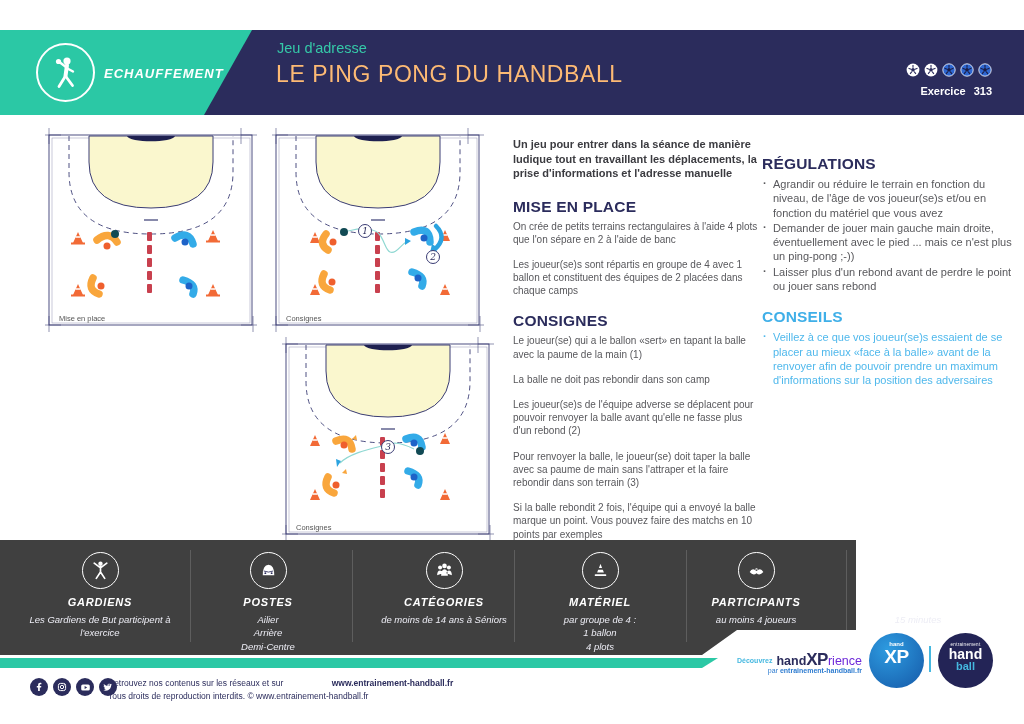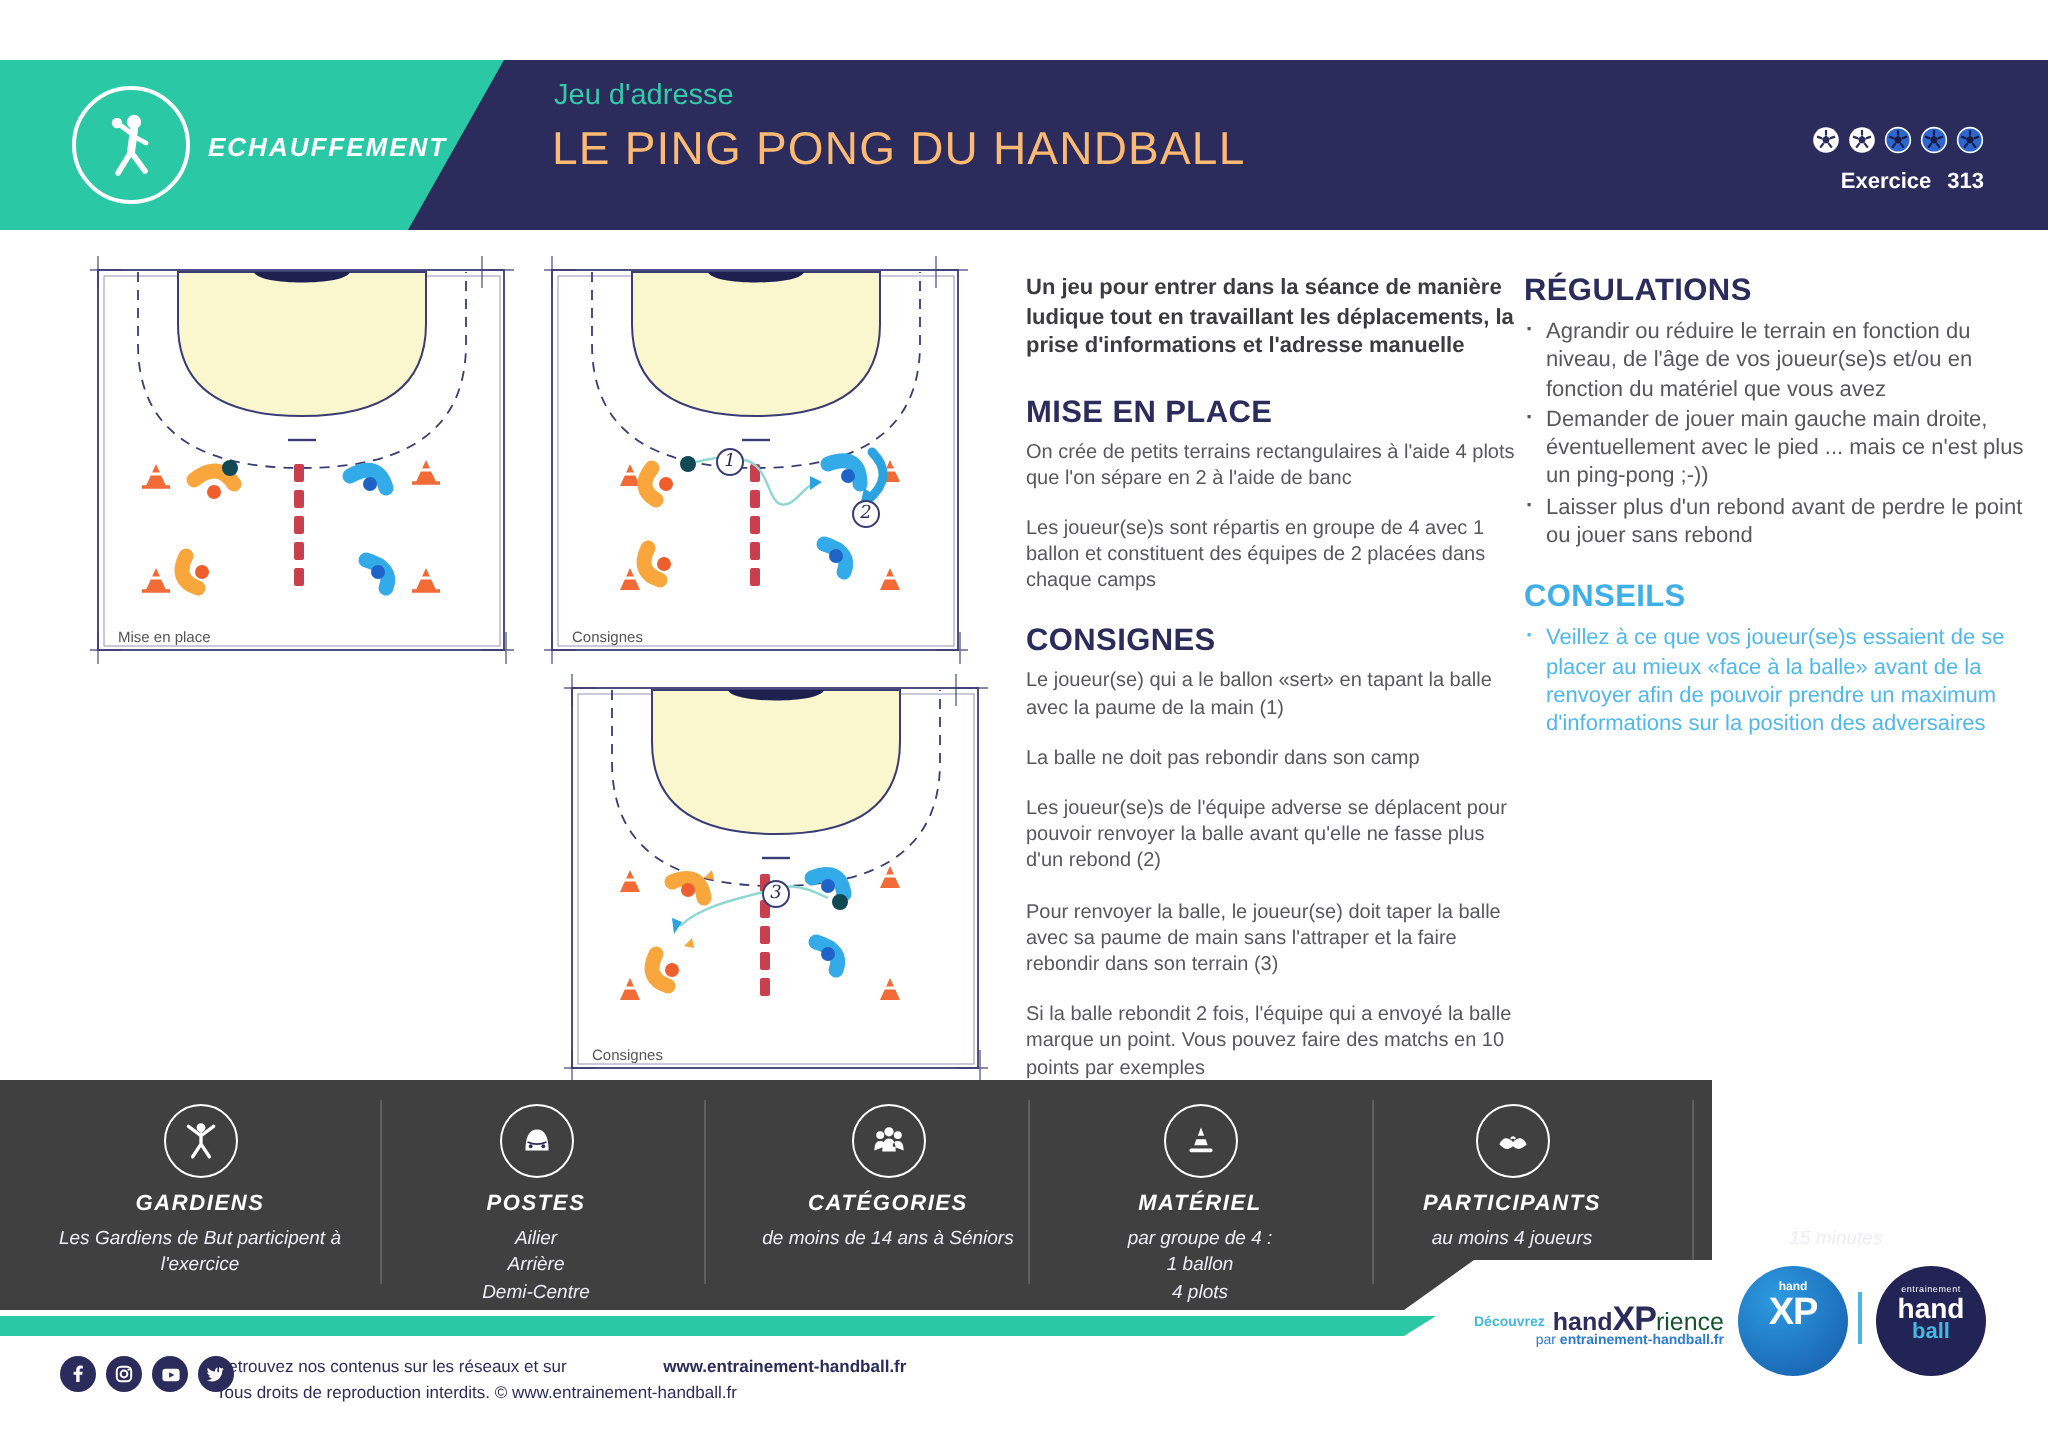--- a/index.html
+++ b/index.html
@@ -42,7 +42,7 @@
   .bullets li::before { content:"·"; position:absolute; left:1px; top:-1px; font-weight:bold; }
   .bullets.blue li { color:#4FB8EC; }
   .bullets.blue li::before { color:#4FB8EC; }
-  h2.right-h { margin-top:0; }
+  h2.right-h { margin-top:18px; }
 
   
   .footer { position:absolute; left:0; top:540px; width:856px; height:115px; background:#404040;

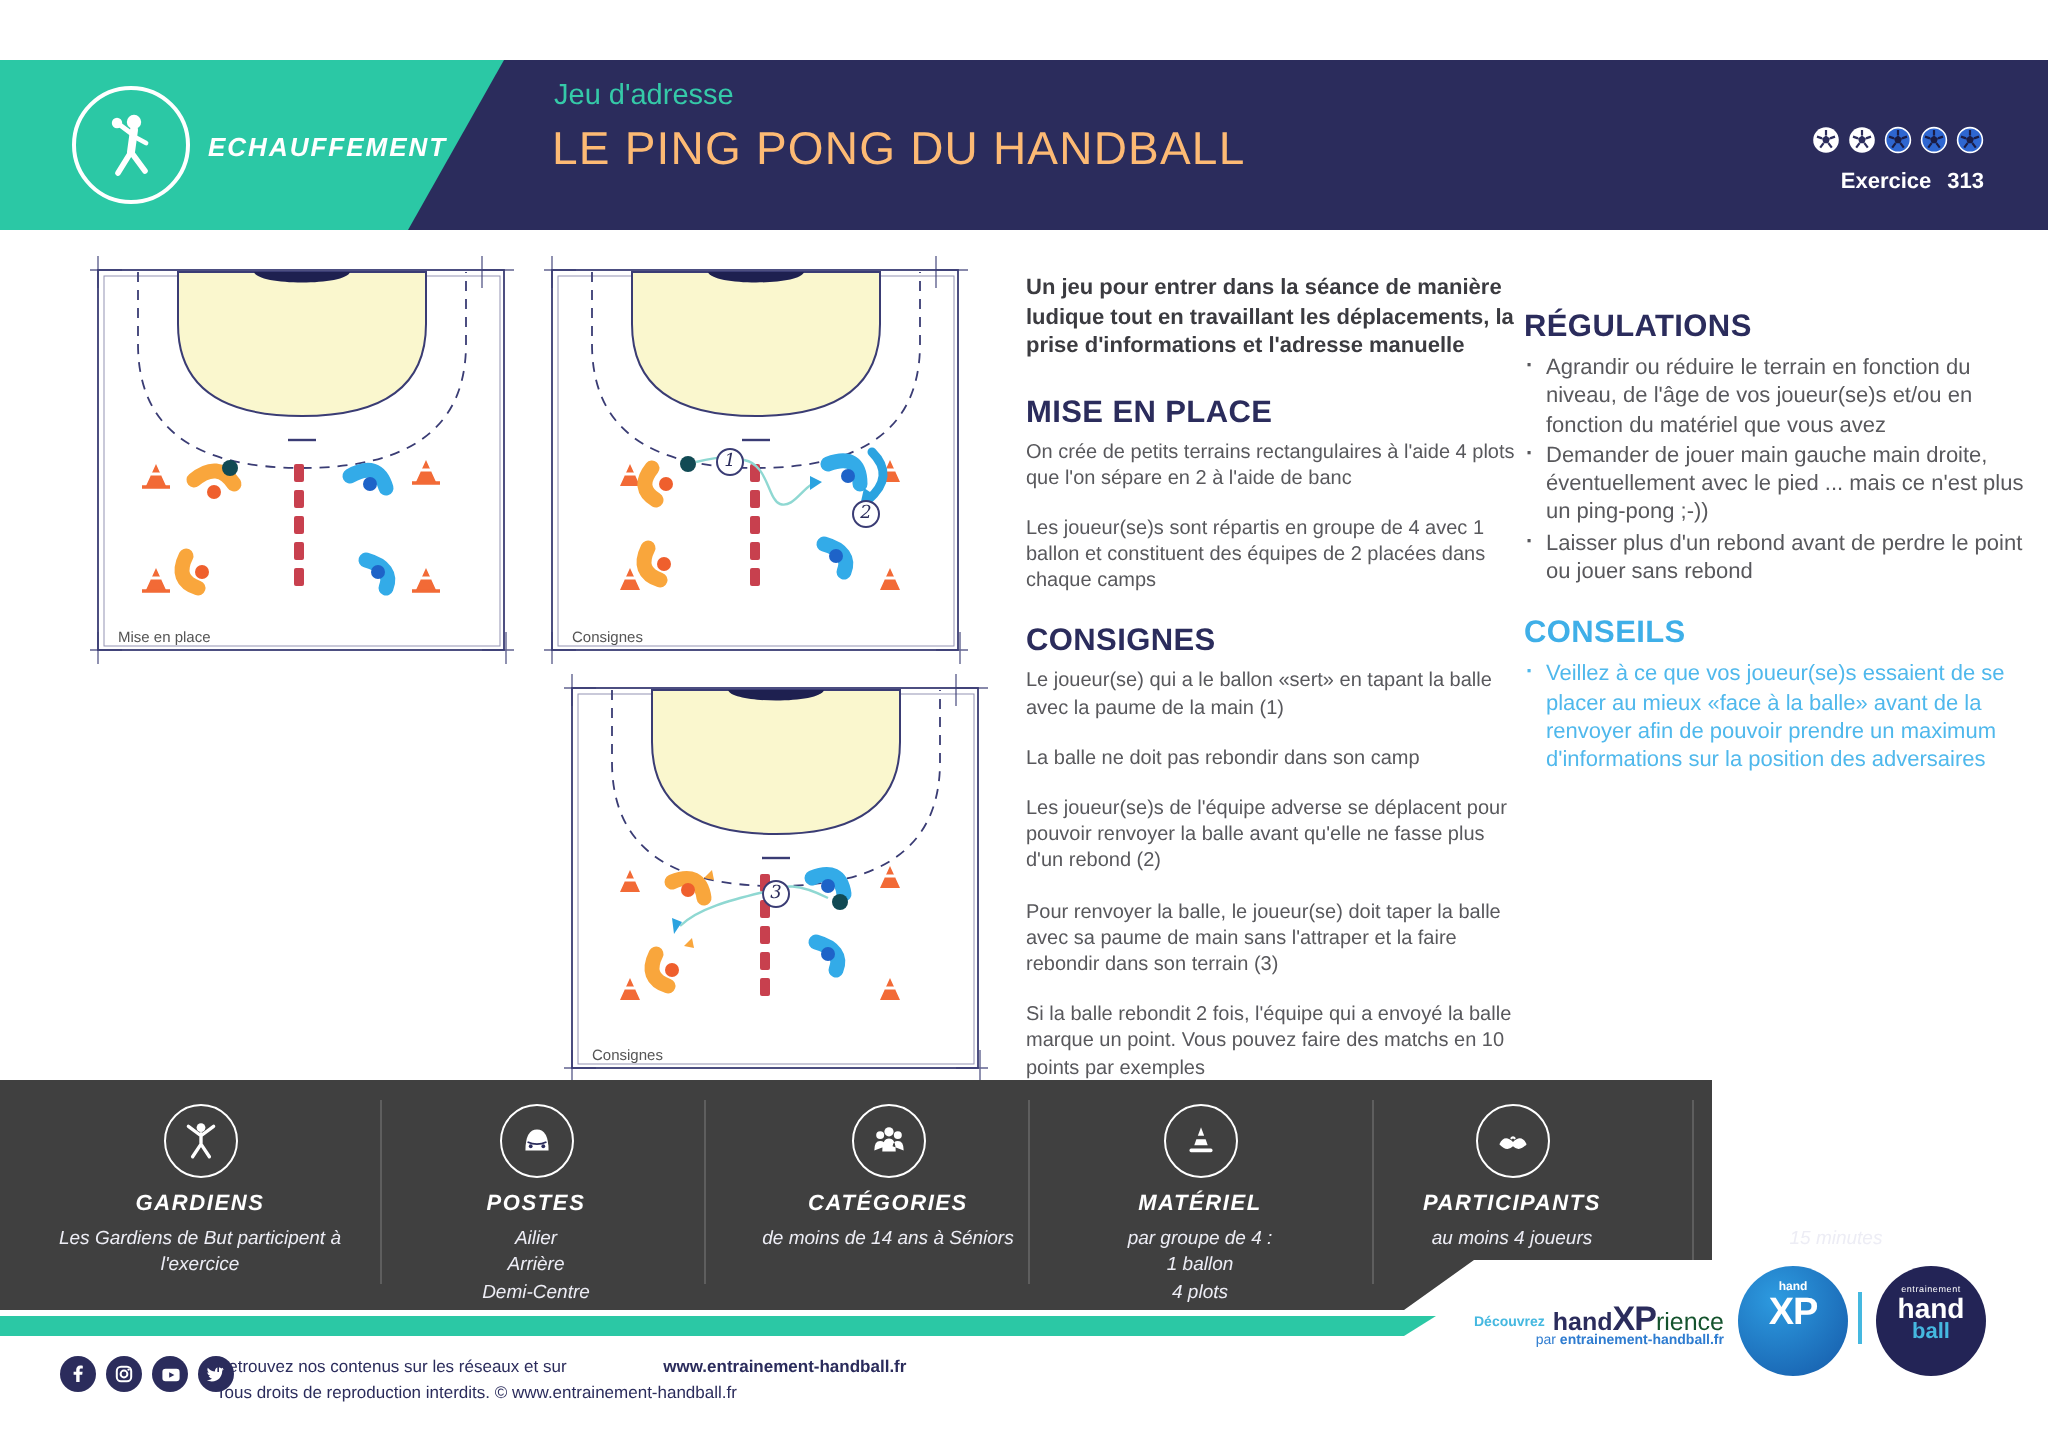--- a/index.html
+++ b/index.html
@@ -65,7 +65,7 @@
   .brand-line .discover { font-size:7px; color:#45B8E0; font-weight:bold; margin-right:4px; vertical-align:2px; }
   .brand-line .w1 { font-size:12.5px; font-weight:800; color:#2B2C5C; }
   .brand-line .w2 { font-size:17px; font-weight:800; color:#2B2C5C; letter-spacing:-.5px; }
-  .brand-line .w3 { font-size:12.5px; color:#14532d; }
+  .brand-line .w3 { font-size:12.5px; color:#6d28d9; }
   .brand-sub { position:absolute; right:162px; top:667px; font-size:7px; color:#2E7CD0; }
   .brand-sub b { font-weight:800; }
   .logo { position:absolute; top:633px; width:55px; height:55px; border-radius:50%; text-align:center; color:#fff; overflow:hidden; }

